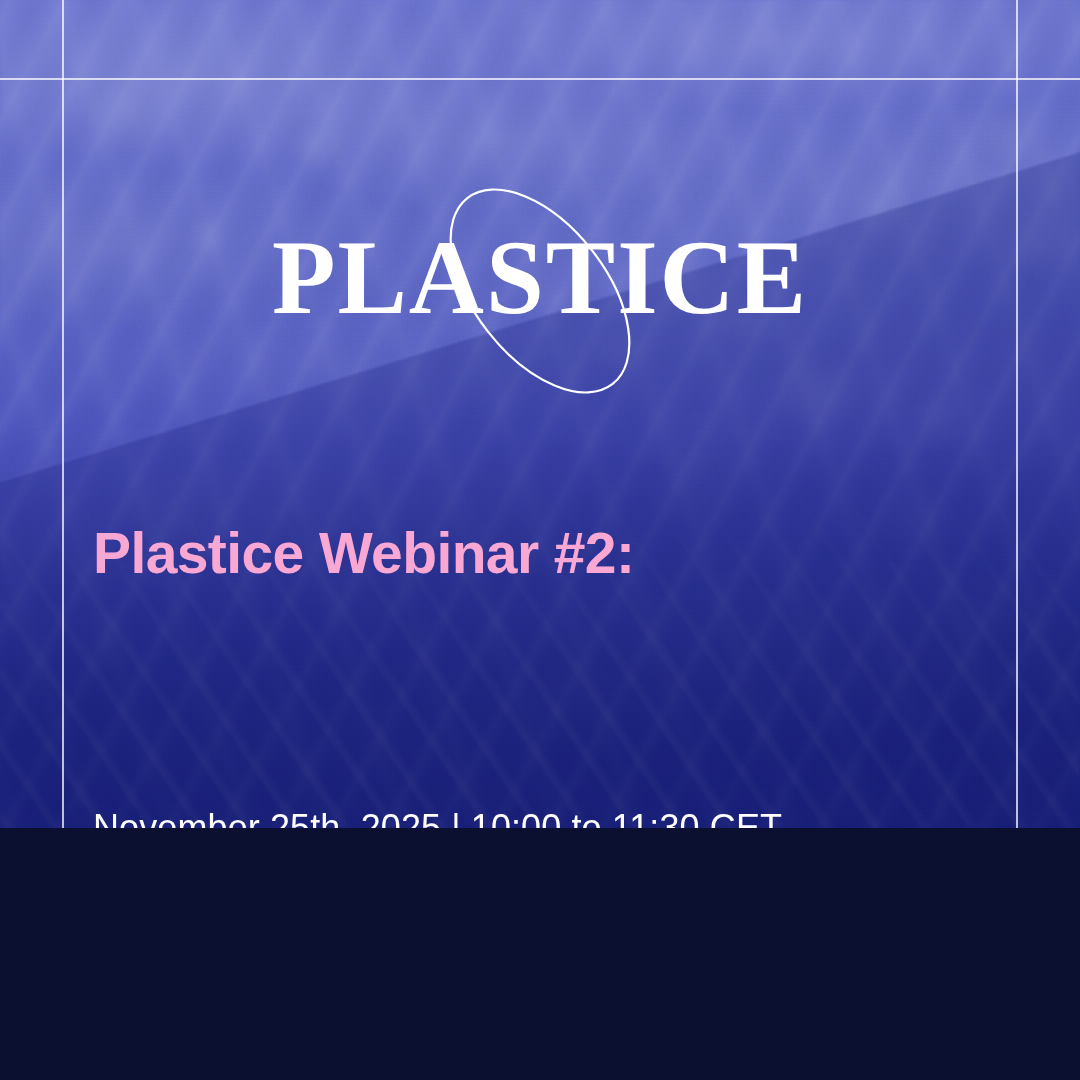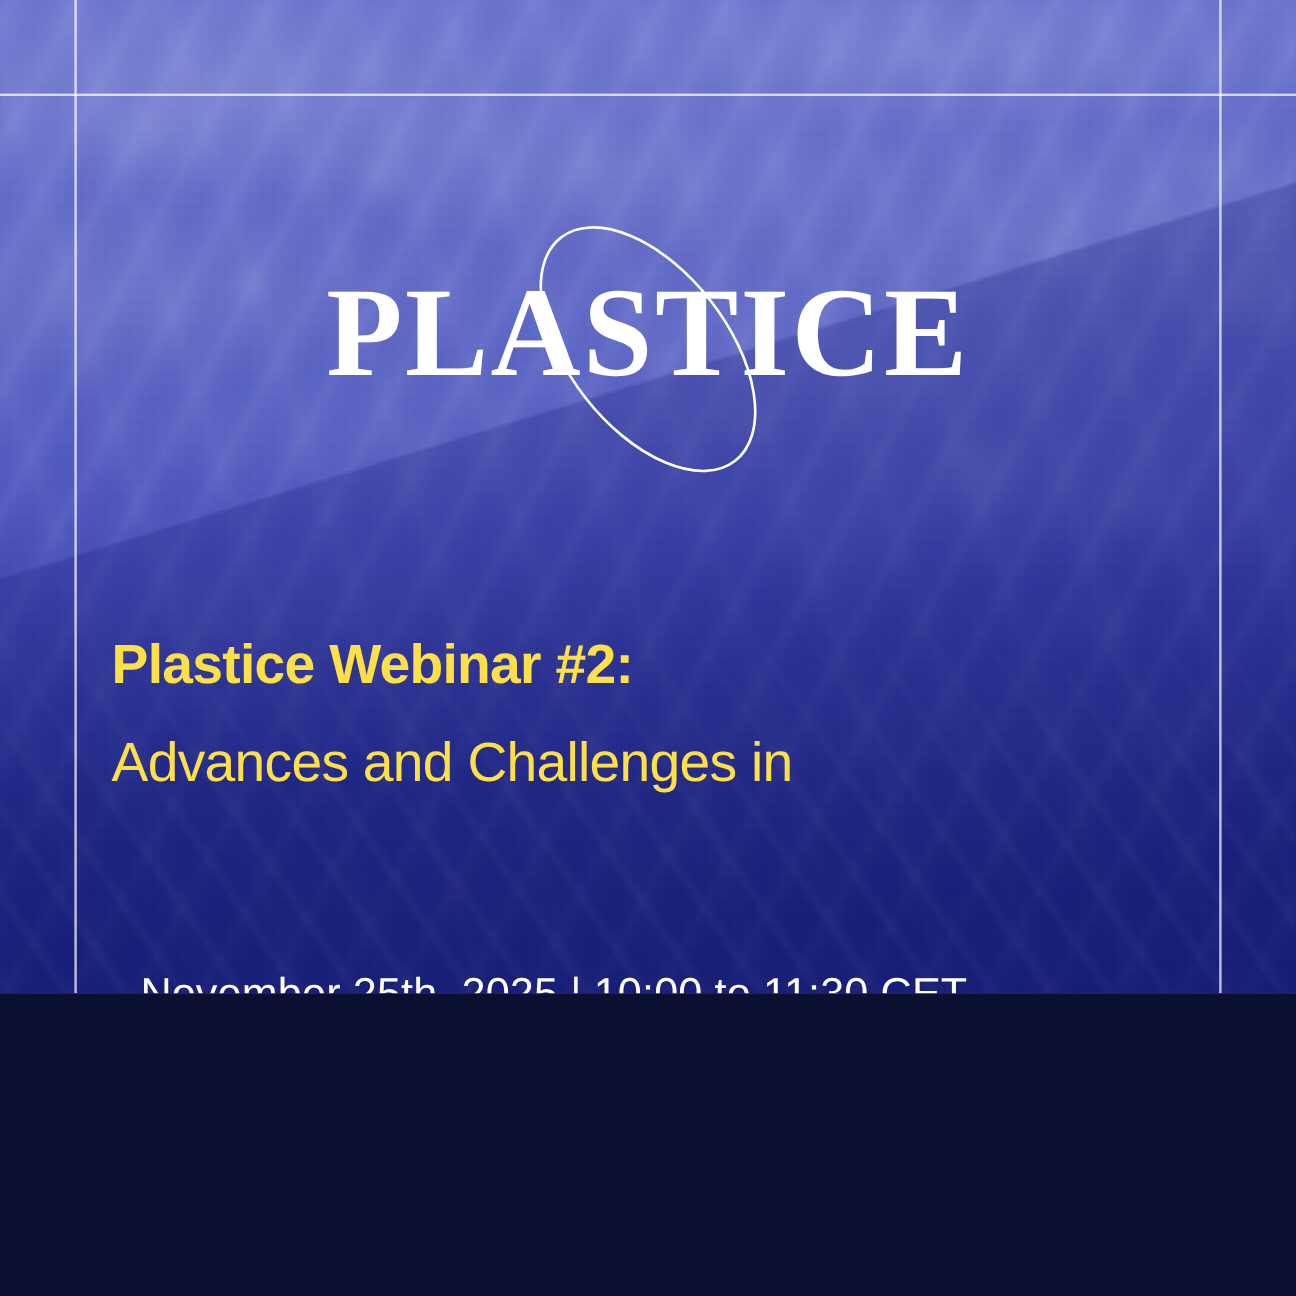--- a/index.html
+++ b/index.html
@@ -190,8 +190,8 @@
     width: 830px;
   }
   .headline {
-    color: #fde047;
-    font-size: 46px;
+    color: #f9a8d4;
+    font-size: 57px;
     line-height: 82px;
     letter-spacing: -0.6px;
     margin: 0;

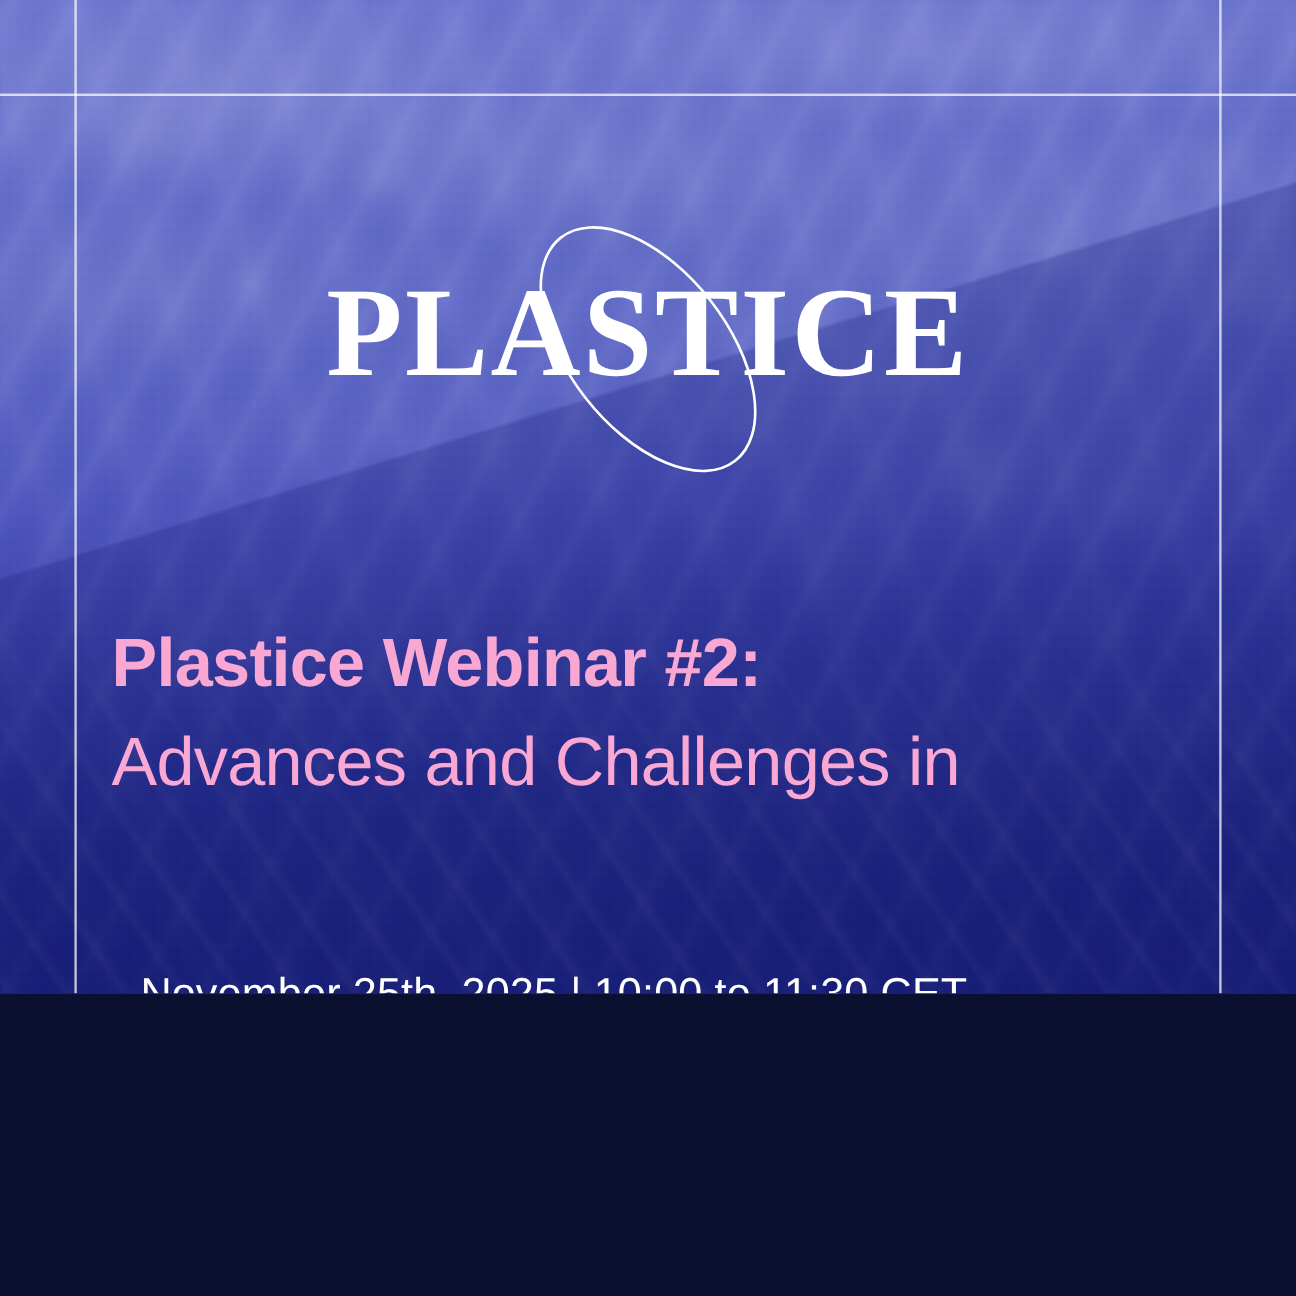--- a/index.html
+++ b/index.html
@@ -249,7 +249,6 @@
   <div class="copy">
     <h1 class="headline">
       <span class="ln ln-bold">Plastice Webinar #2:</span>
-      <span class="ln ln-light">Advances and Challenges in</span>
     </h1>
   </div>
 

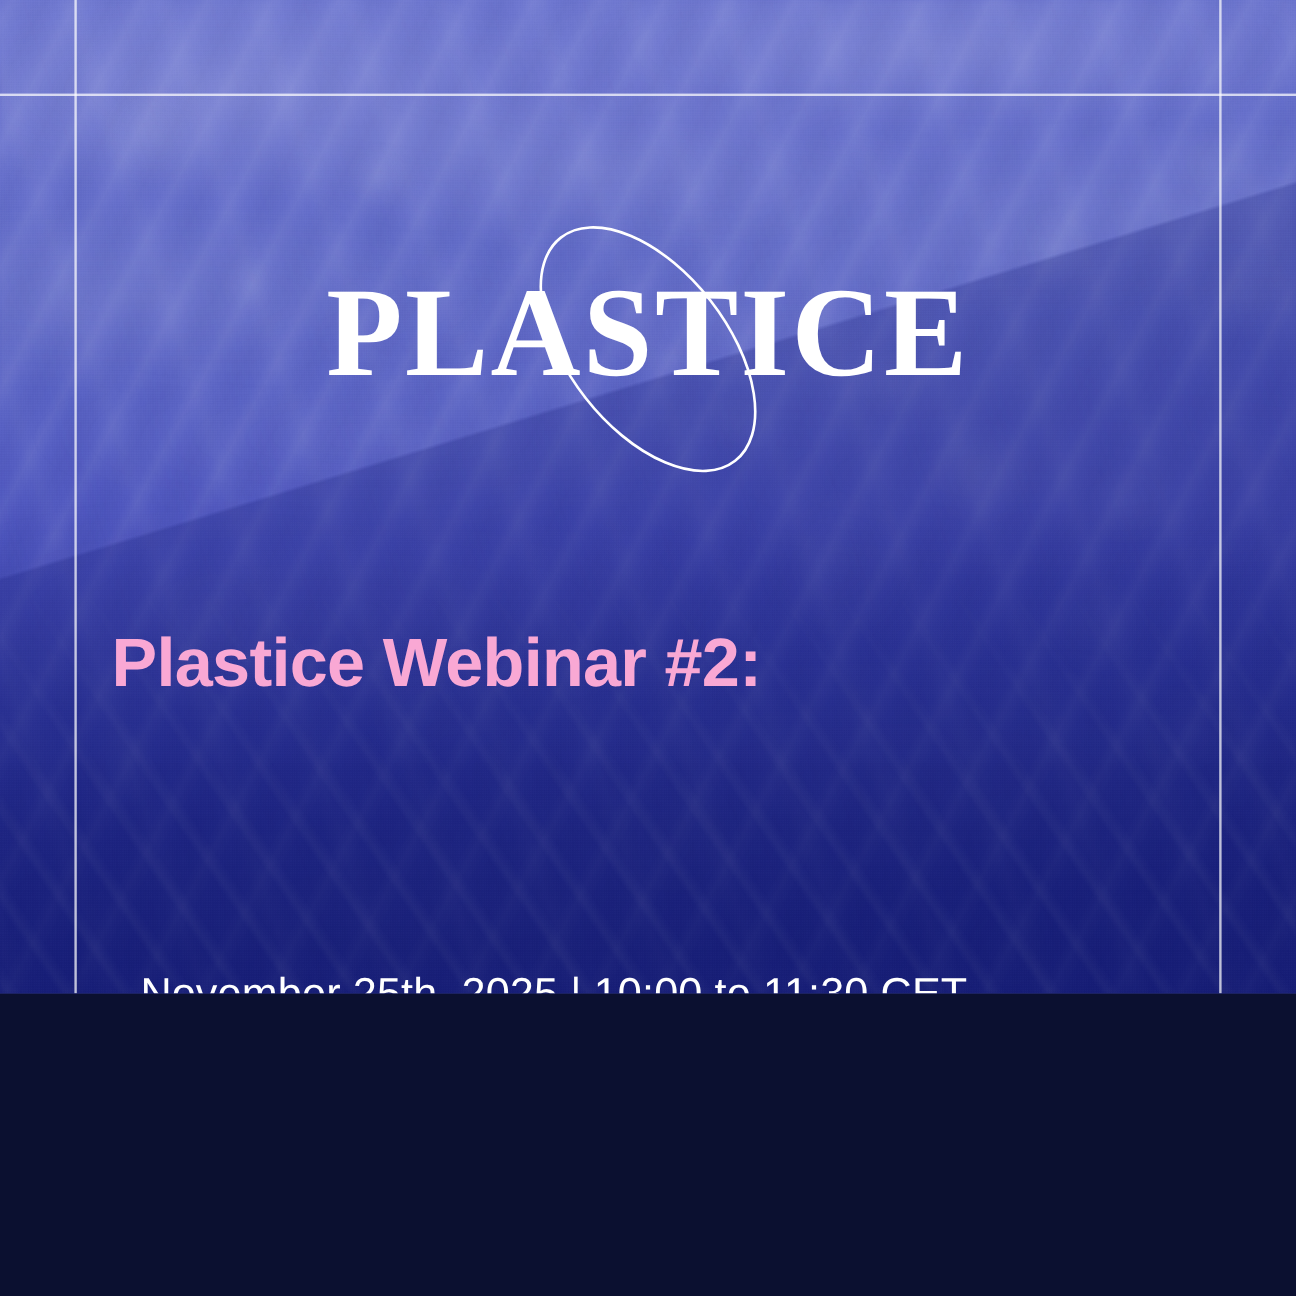--- a/index.html
+++ b/index.html
@@ -216,7 +216,6 @@
     line-height: 1.2;
     letter-spacing: 0.1px;
     white-space: nowrap;
-    margin-left: 24px;
   }
 </style>
 </head>

